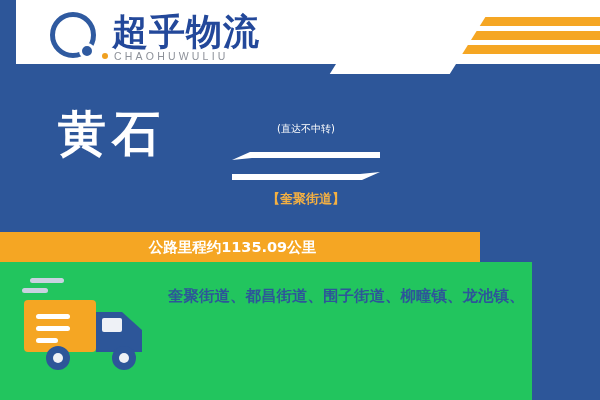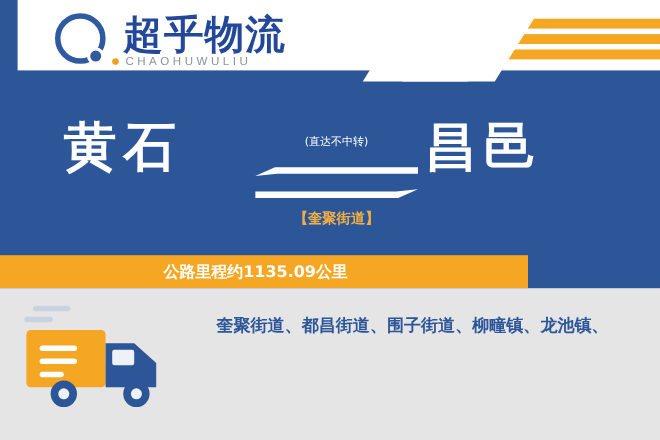--- a/index.html
+++ b/index.html
@@ -258,7 +258,6 @@
       </svg>
     </div>
     <div class="route-note-bottom">【奎聚街道】</div>
-    <div class="city city-dest">昌邑</div>
   </div>
 
   <div class="infobar">

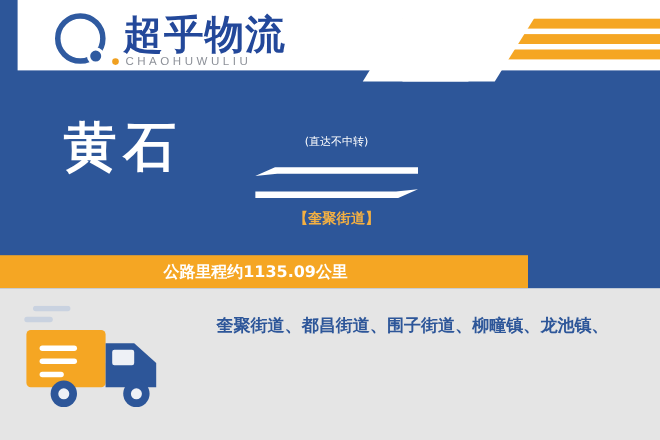--- a/index.html
+++ b/index.html
@@ -201,10 +201,9 @@
     position: absolute;
     left: 0;
     top: 262px;
-    width: 600px;
+    width: 532px;
     height: 138px;
-    background: #e5e5e5;
-    text-align: center;
+    background: #22c55e;
   }
   .truck {
     position: absolute;

